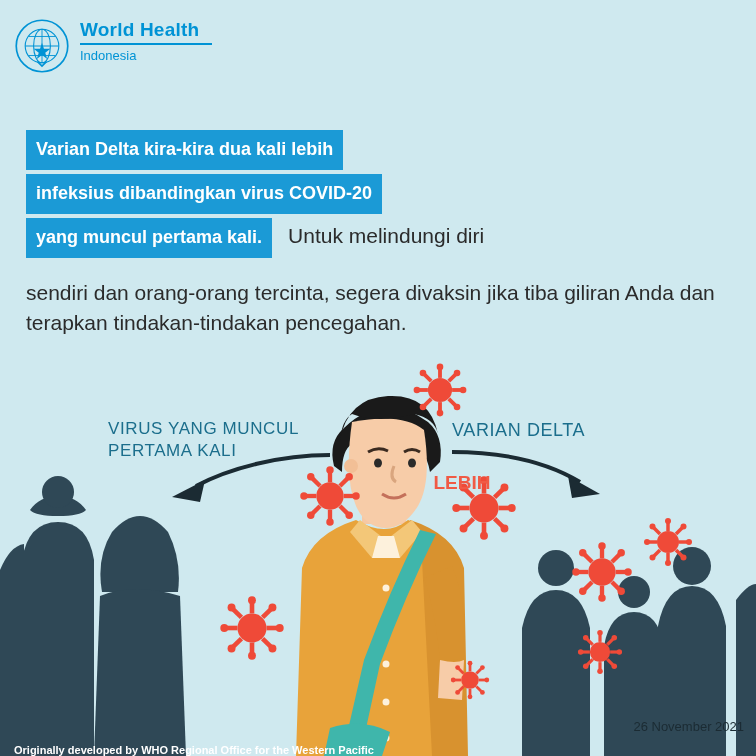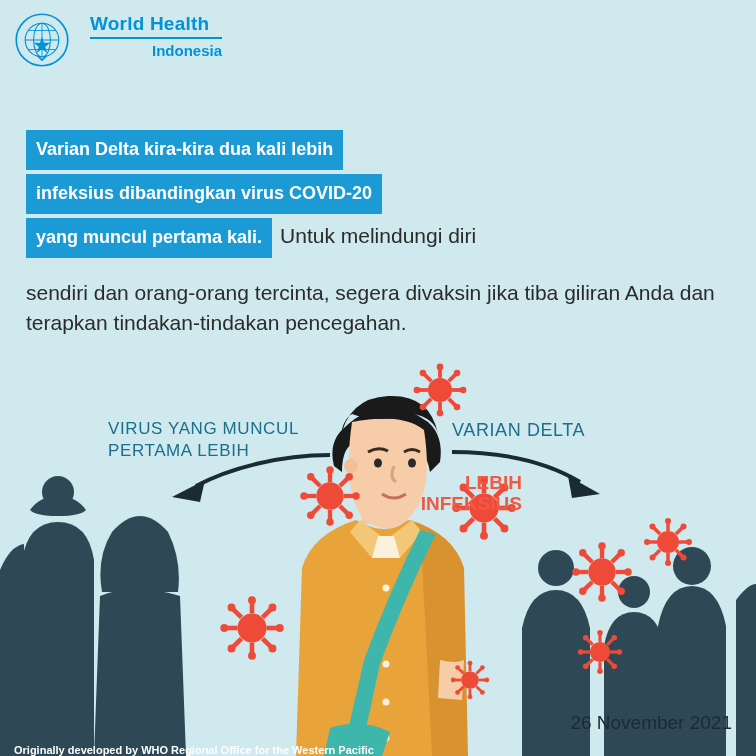--- a/index.html
+++ b/index.html
@@ -19,8 +19,8 @@
 
   
   .logo-block {
-    position: absolute; left: 14px; top: 12px;
-    display: flex; align-items: flex-start; gap: 20px;
+    position: absolute; left: 14px; top: 18px;
+    display: flex; align-items: flex-start; gap: 10px;
   }
   .who-emblem { width: 56px; height: 56px; flex: 0 0 56px; }
   .logo-text { padding-top: 2px; }

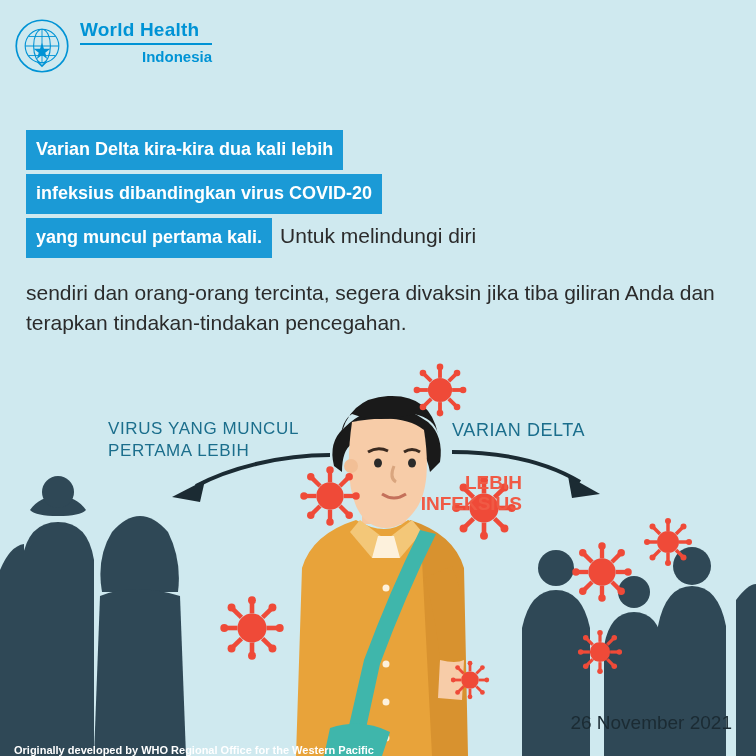--- a/index.html
+++ b/index.html
@@ -33,8 +33,8 @@
     margin: 4px 0 3px 0;
   }
   .logo-country {
-    color: #0093d5; font-size: 15px; font-weight: bold;
-    text-align: right; width: 132px;
+    color: #0093d5; font-size: 13px; font-weight: normal;
+    text-align: left; width: 132px;
   }
 
   

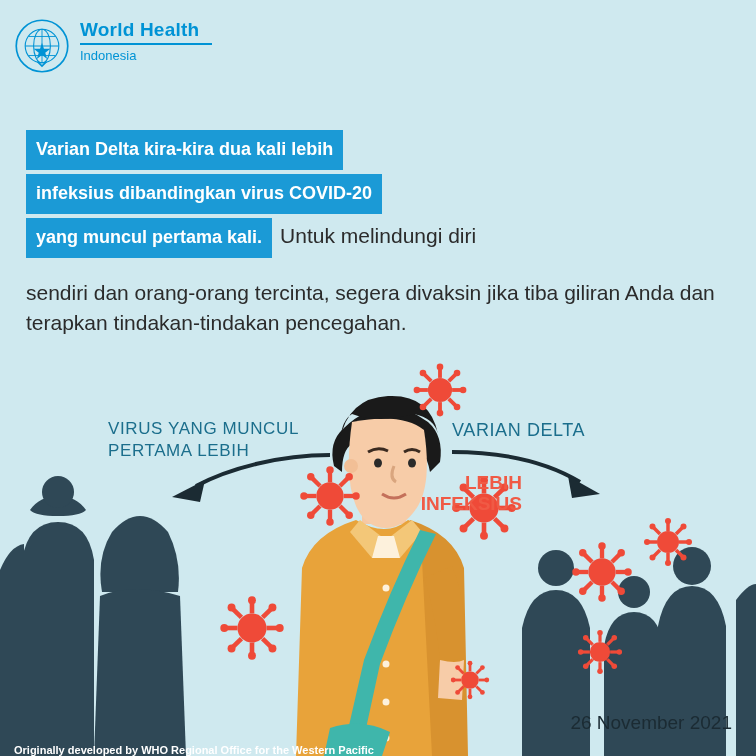--- a/index.html
+++ b/index.html
@@ -54,7 +54,7 @@
   .hl-wrap3 { display: block; margin-bottom: 2px; }
   .hl-inline-tail {
     color: #2b2b2b; font-size: 21px; font-weight: normal;
-    line-height: 27px; padding-left: 8px;
+    line-height: 27px; padding-left: 16px;
   }
   .body-copy {
     color: #2b2b2b; font-size: 21px; line-height: 30px;

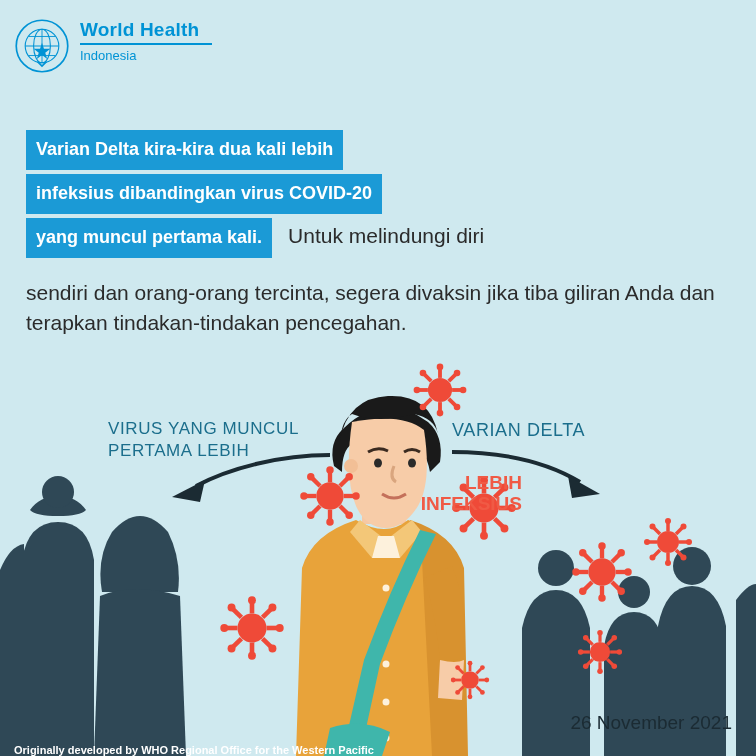--- a/index.html
+++ b/index.html
@@ -407,7 +407,7 @@
 
     <div class="label-left">
       <div>VIRUS YANG MUNCUL</div>
-      <div>PERTAMA LEBIH</div>
+      <div>PERTAMA KALI</div>
     </div>
 
     <div class="label-right">VARIAN DELTA</div>

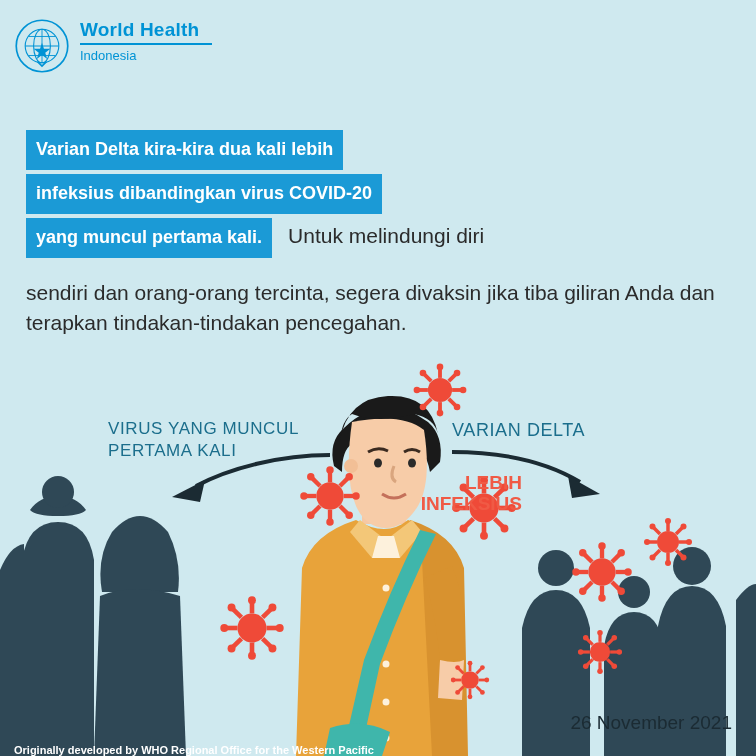--- a/index.html
+++ b/index.html
@@ -82,7 +82,7 @@
   .big2x-sub {
     position: absolute; right: 82px; top: 112px;
     color: #f05a45; font-size: 19px; font-weight: bold; line-height: 21px;
-    text-align: right; width: 120px;
+    text-align: center; width: 120px;
   }
 
   

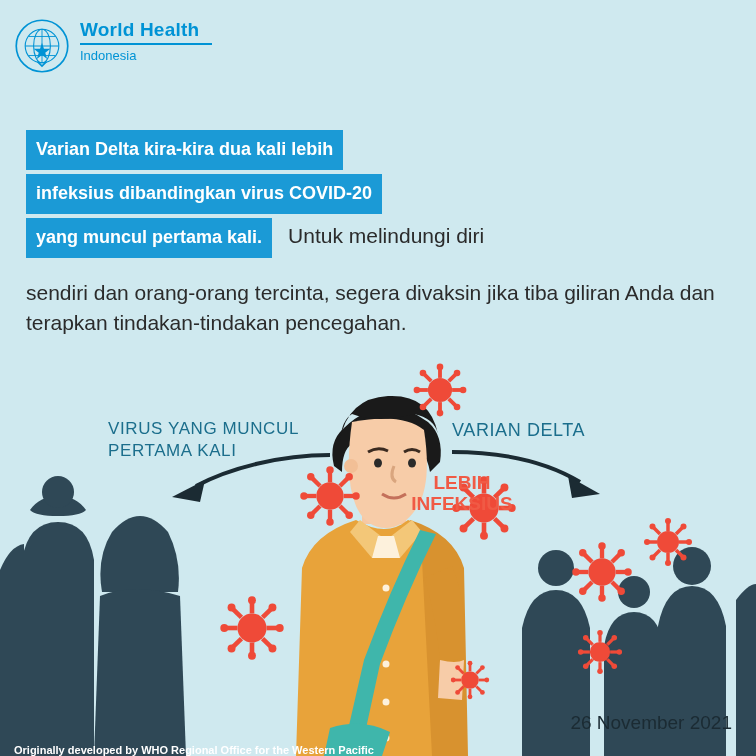--- a/index.html
+++ b/index.html
@@ -414,7 +414,6 @@
 
     <div class="big2x-sub">
       <div>LEBIH</div>
-      <div>INFEKSIUS</div>
     </div>
   </div>
 

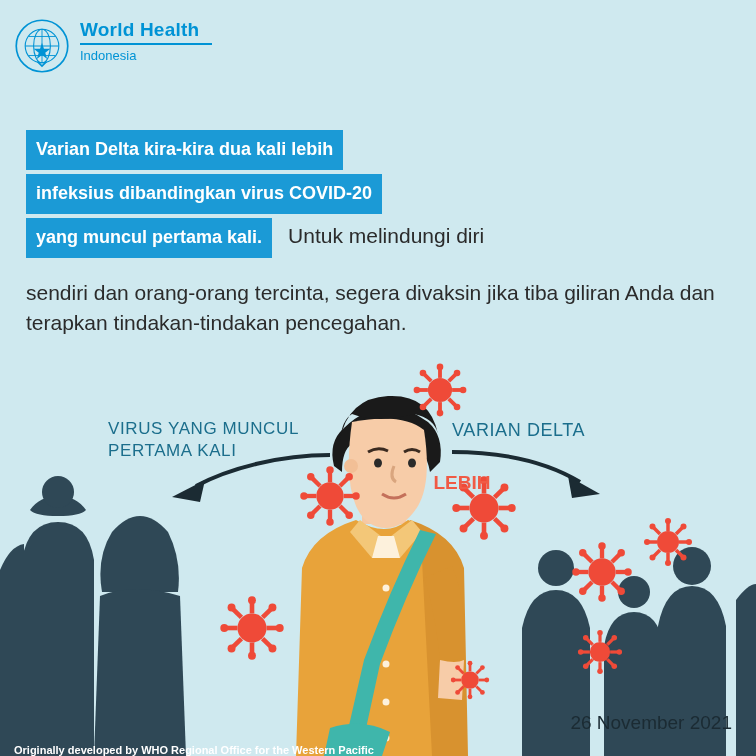--- a/index.html
+++ b/index.html
@@ -97,8 +97,8 @@
     color: #ffffff; font-size: 11px; font-weight: bold;
   }
   .footer-date {
-    position: absolute; right: 24px; bottom: 22px;
-    color: #1b2b33; font-size: 19px;
+    position: absolute; right: 12px; bottom: 22px;
+    color: #1b2b33; font-size: 13px;
   }
 </style>
 </head>

